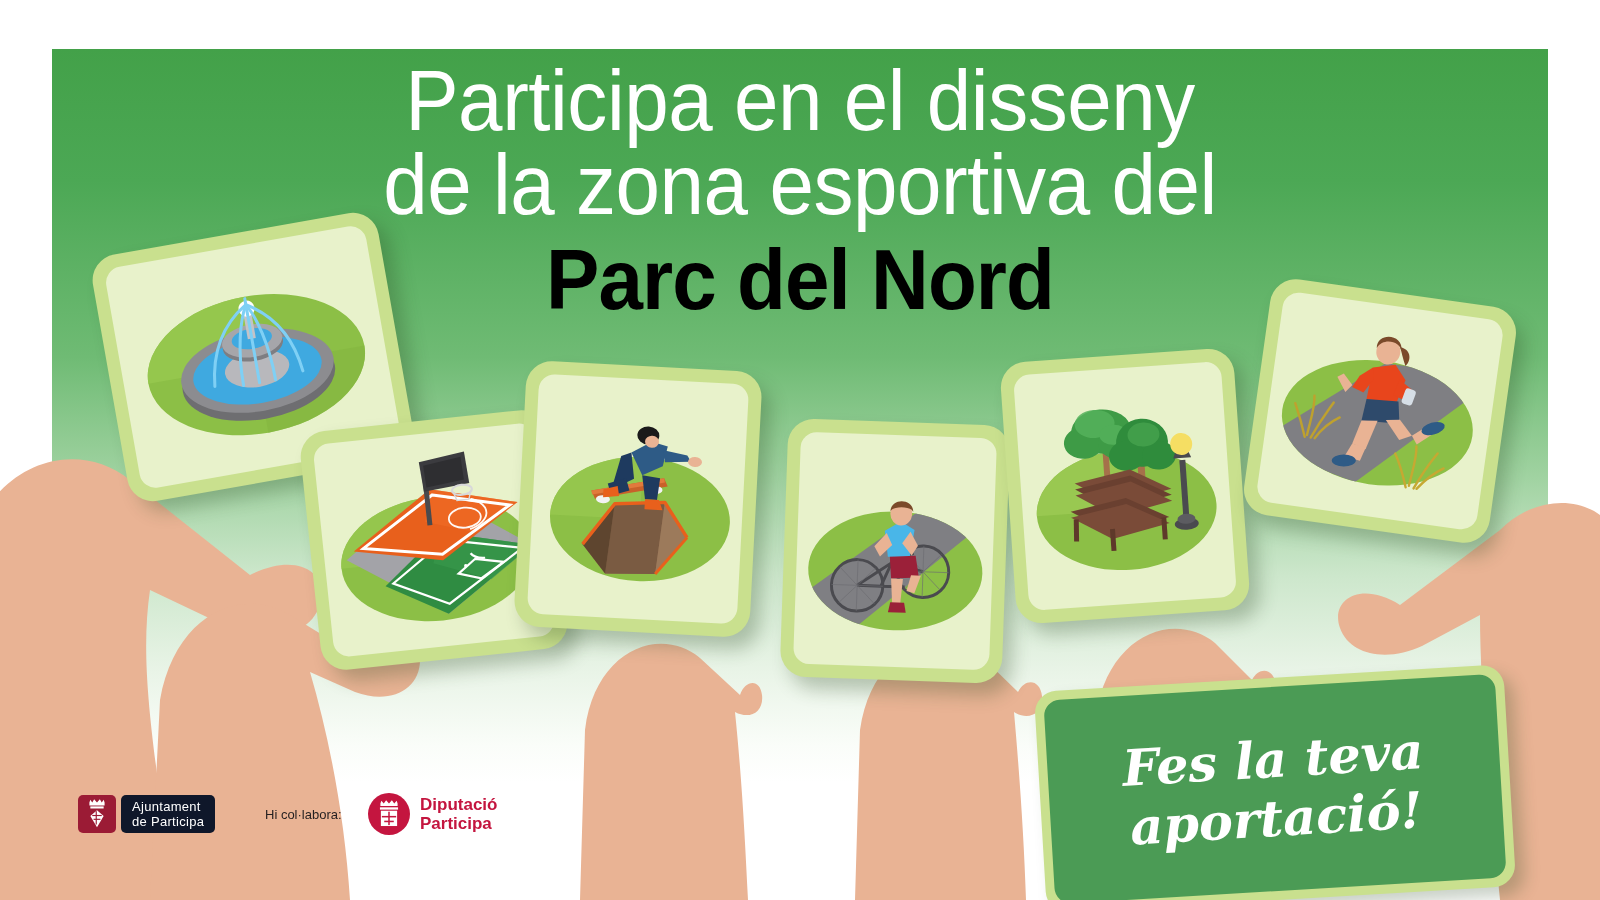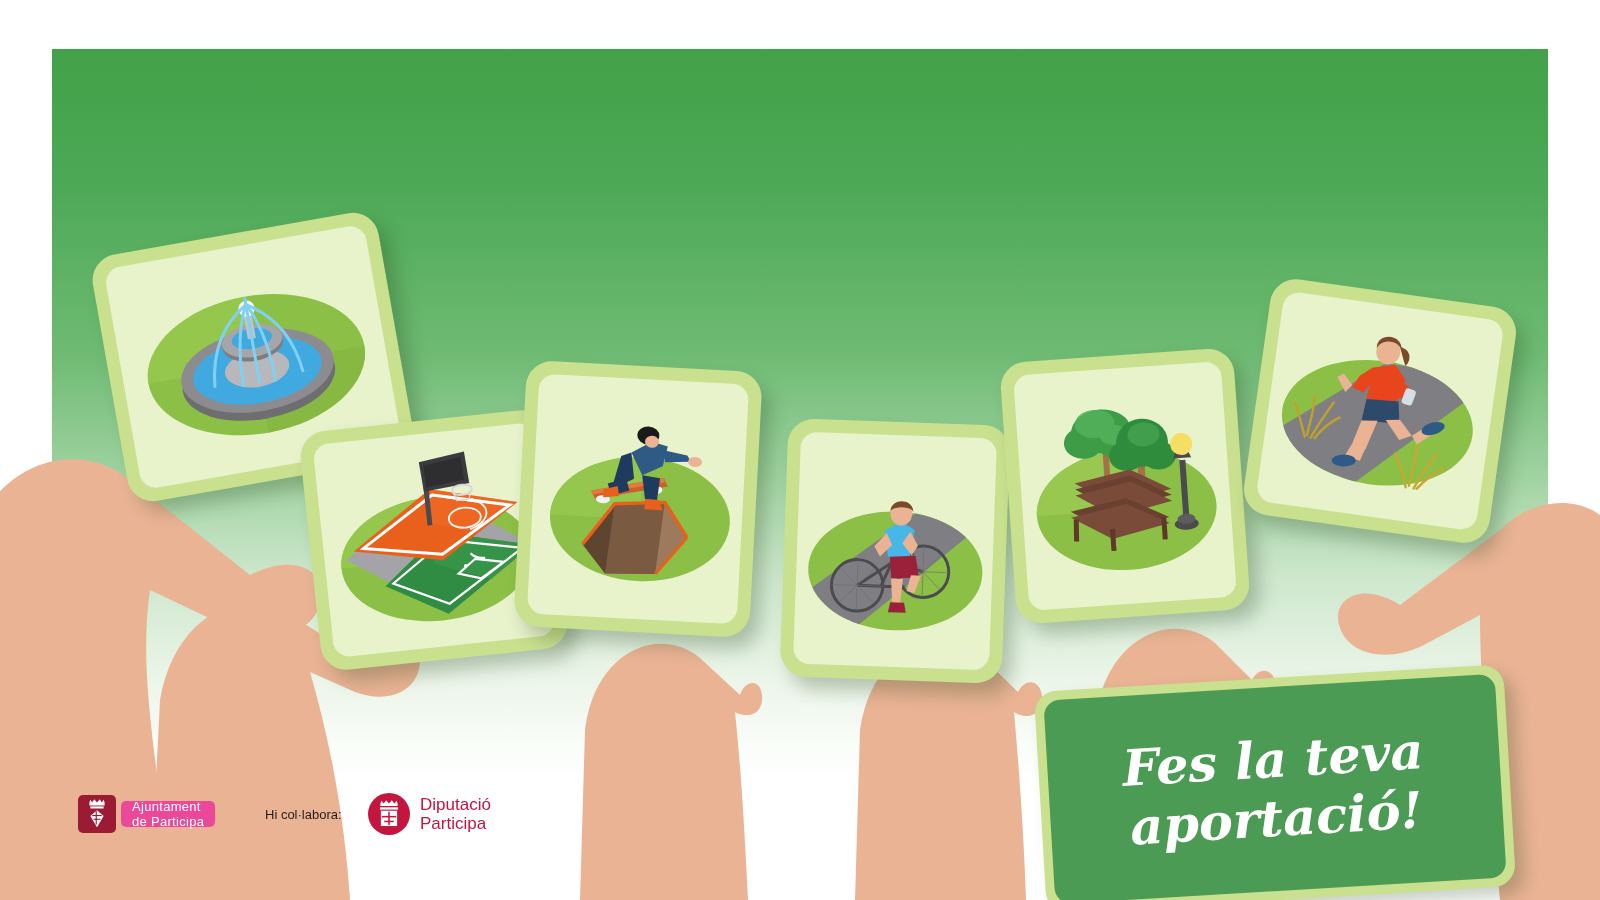--- a/index.html
+++ b/index.html
@@ -68,6 +68,11 @@
 
   <div class="panel"></div>
 
+  <div class="headline">
+    <span class="hl-line">Participa en el disseny</span>
+    <span class="hl-line">de la zona esportiva del</span>
+    <span class="hl-bold">Parc del Nord</span>
+  </div>
 
   <svg class="hand-wrap" style="left:0;top:400px;width:1600px;height:500px;" viewBox="0 0 1600 500">
 

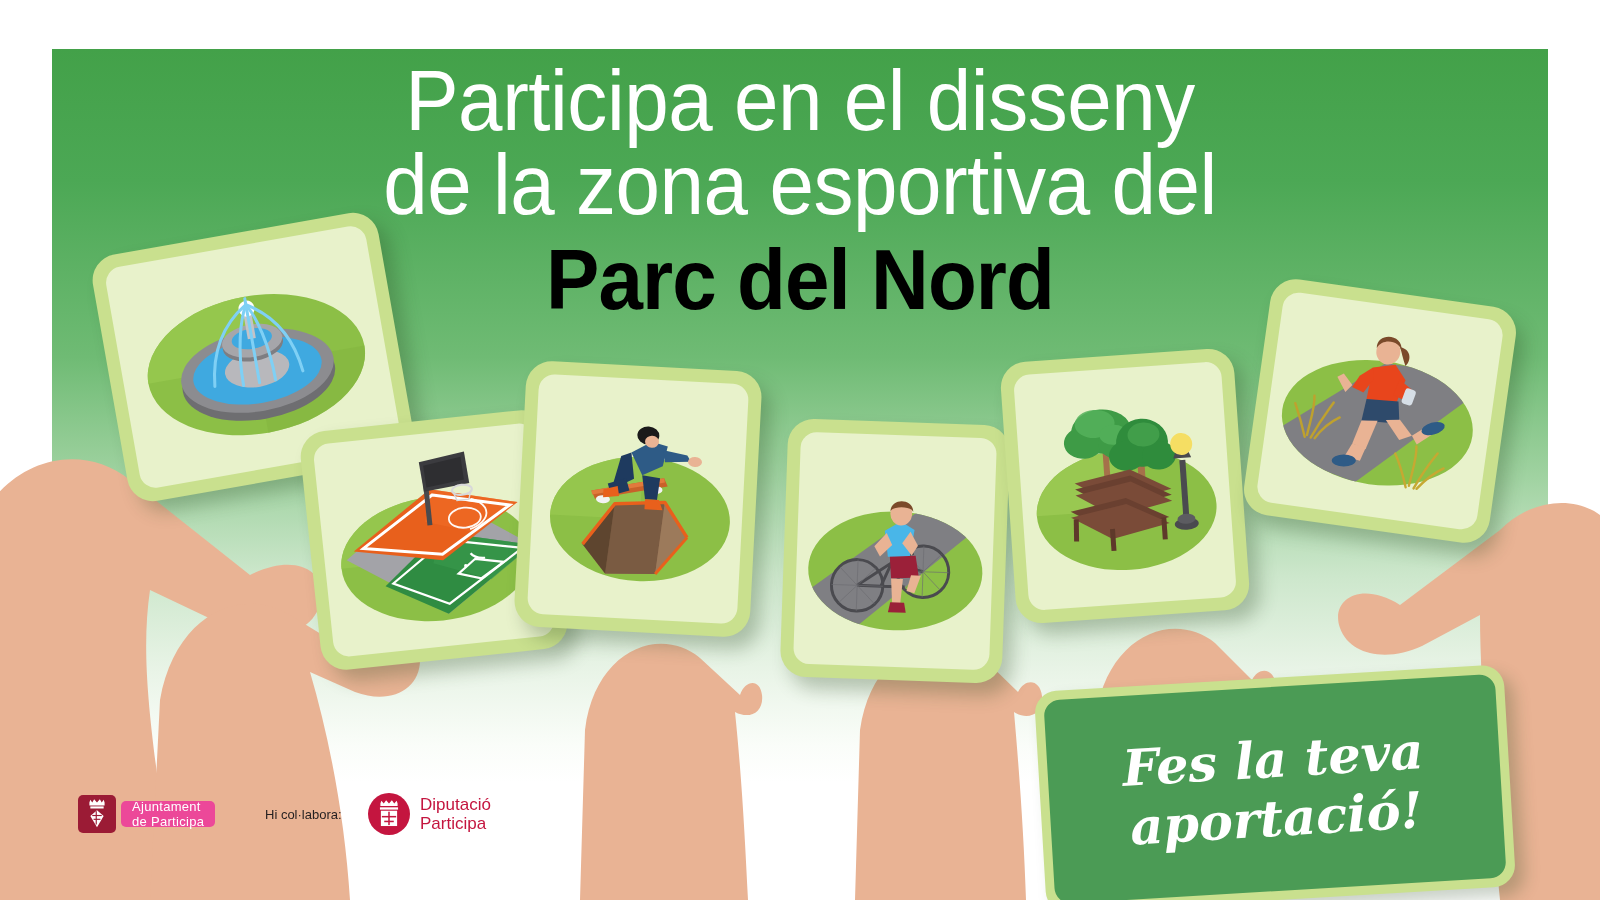--- a/index.html
+++ b/index.html
@@ -45,7 +45,7 @@
   .logo-sab{position:absolute;left:78px;top:5px;display:flex;align-items:center;height:38px;}
   .crest-sq{width:38px;height:38px;background:#9B1B35;border-radius:5px;
             position:relative;flex:none;}
-  .sab-box{height:26px;background:#ec4899;border-radius:5px;margin-left:5px;
+  .sab-box{height:38px;background:#0f172a;border-radius:5px;margin-left:5px;
            display:flex;flex-direction:column;justify-content:center;padding:0 11px;box-sizing:border-box;}
   .sab-l1,.sab-l2{color:#fff;font-size:13px;line-height:15px;letter-spacing:0.3px;
                   font-family:"Liberation Sans",sans-serif;white-space:nowrap;}

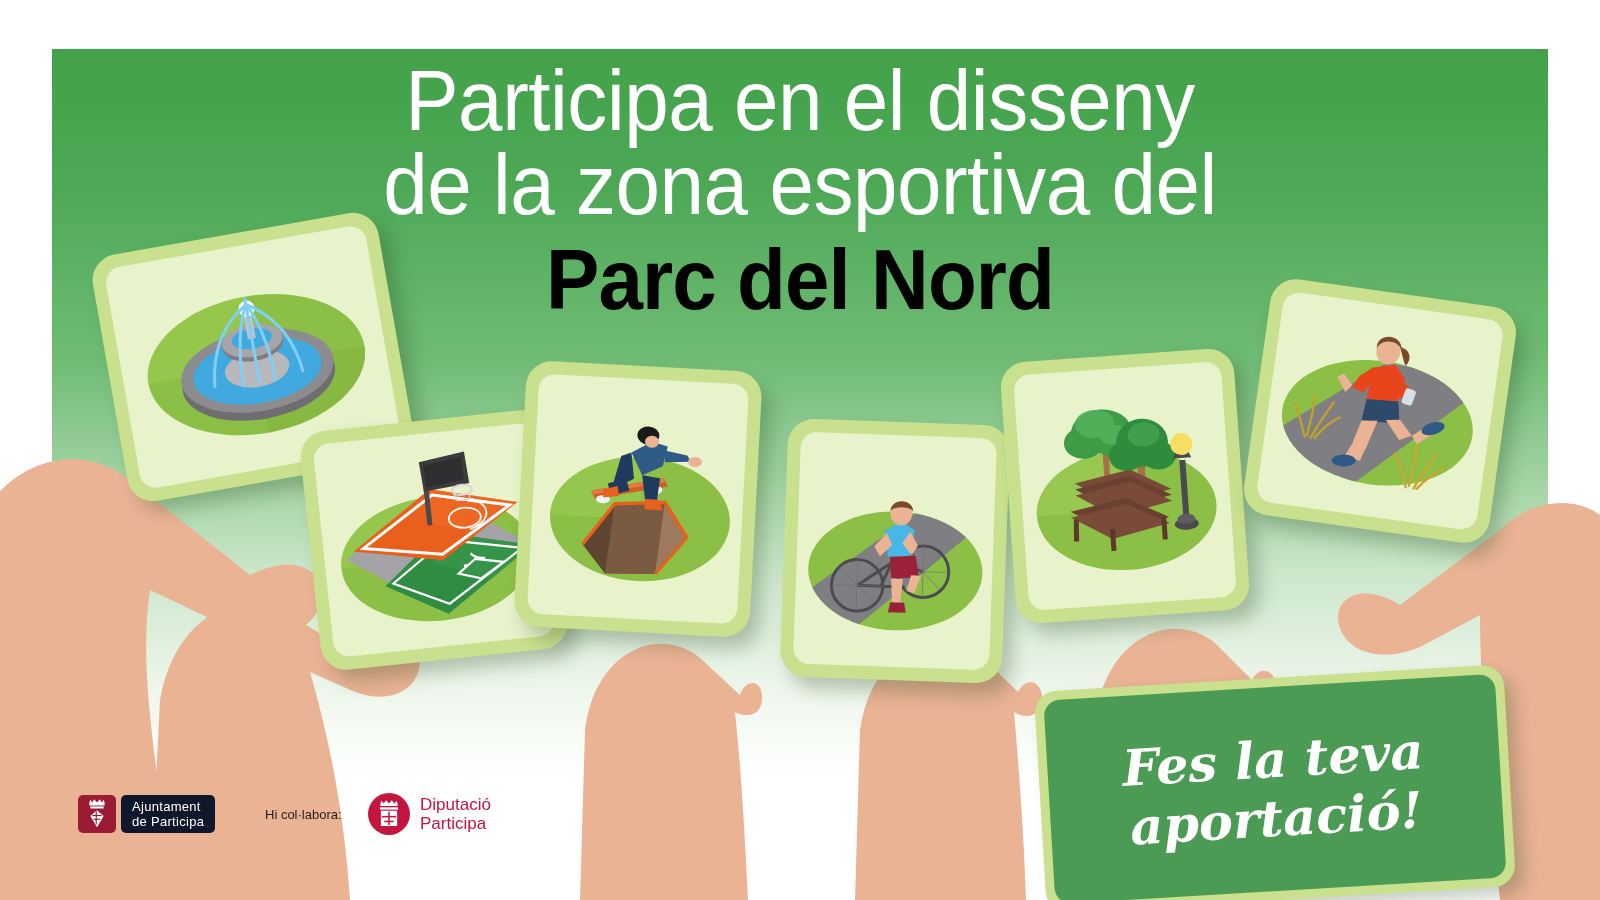--- a/index.html
+++ b/index.html
@@ -56,7 +56,7 @@
   .logo-dip{position:absolute;left:368px;top:2px;display:flex;align-items:center;height:44px;}
   .crest-circ{width:42px;height:42px;background:#C4153F;border-radius:50%;position:relative;flex:none;}
   .dip-txt{margin-left:10px;}
-  .dip-l1,.dip-l2{color:#C4153F;font-weight:400;font-size:17px;line-height:19px;
+  .dip-l1,.dip-l2{color:#C4153F;font-weight:700;font-size:17px;line-height:19px;
                   font-family:"Liberation Sans",sans-serif;white-space:nowrap;}
 
   .crest-svg{position:absolute;left:0;top:0;width:100%;height:100%;}

